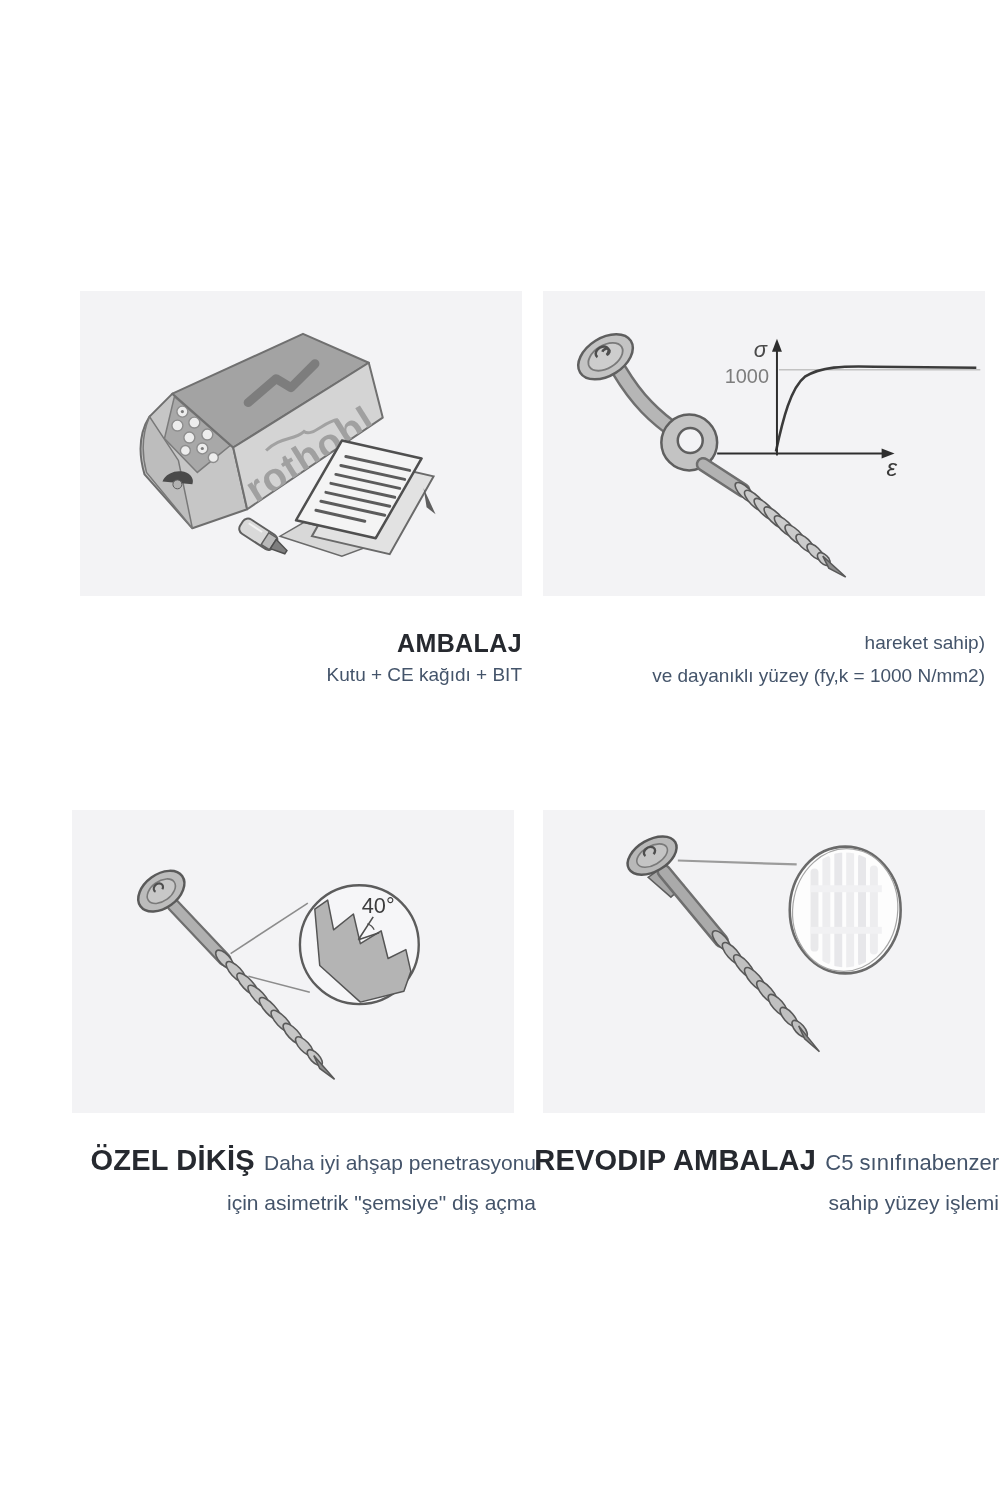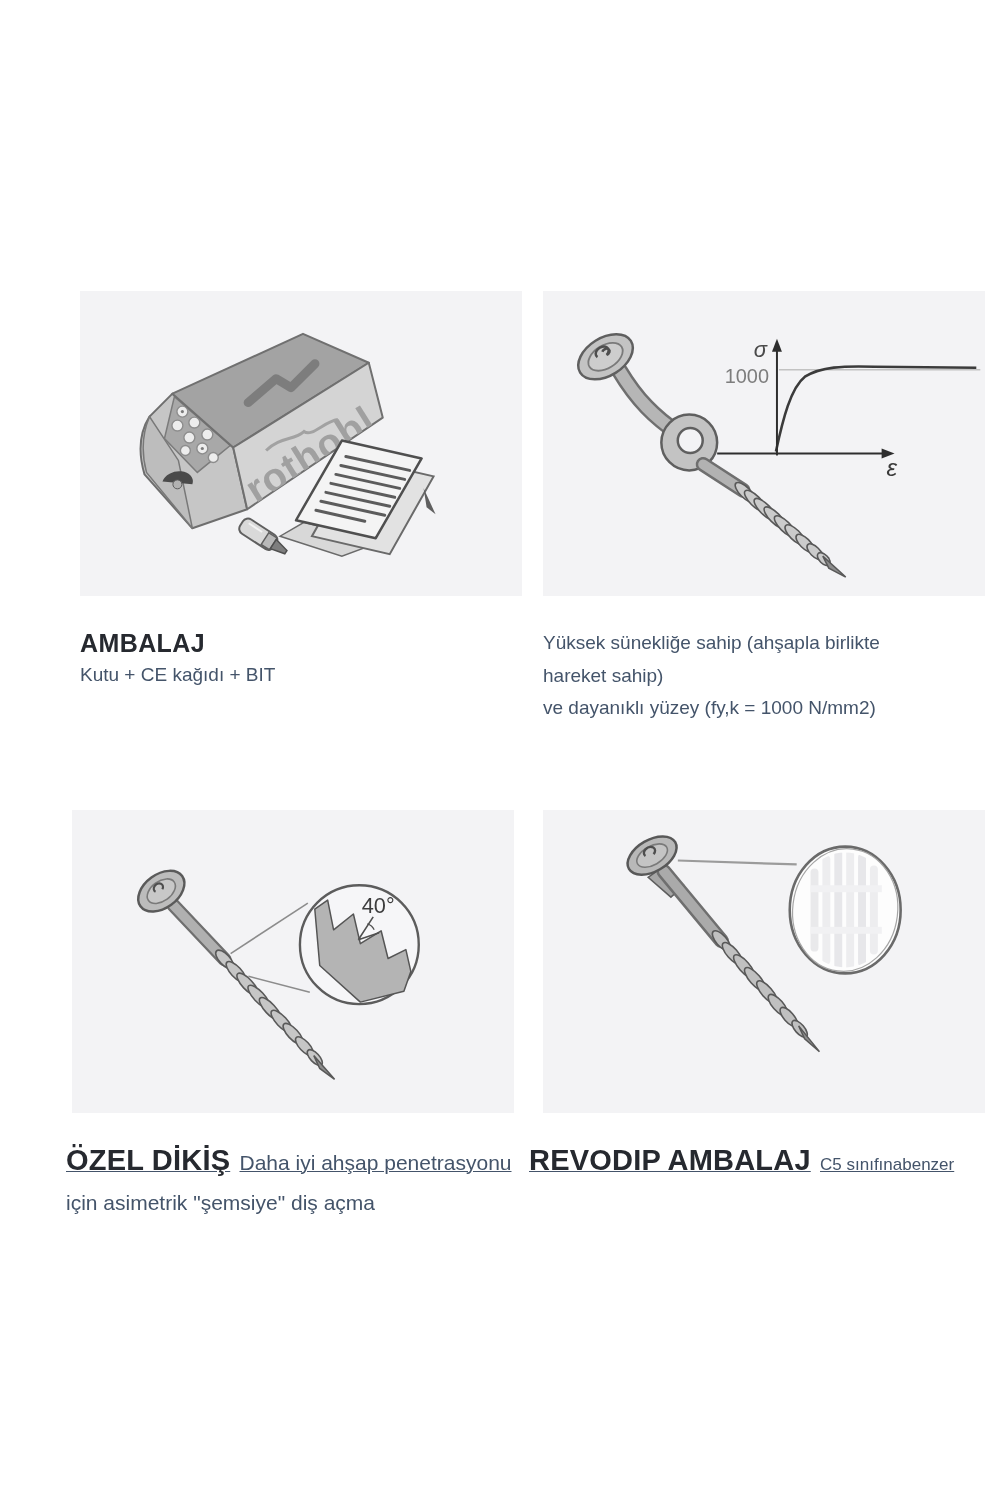--- a/index.html
+++ b/index.html
@@ -8,7 +8,7 @@
   .page{position:absolute;inset:0;background:#ffffff;overflow:hidden;}
   .panel{position:absolute;background:var(--panel-bg,#f3f3f5);}
   .panel svg{display:block;width:100%;height:100%;font-family:inherit;}
-  .caption{position:absolute;text-align:left;color:var(--body-color,#44546a);}
+  .caption{position:absolute;text-align:right;color:var(--body-color,#44546a);}
   .cap-title{font-weight:bold;color:var(--title-color,#26292f);font-size:25px;line-height:32px;letter-spacing:.4px;white-space:nowrap;}
   .cap-line{font-size:19px;line-height:32.5px;white-space:nowrap;}
   .row2 .cap-line{font-size:21px;line-height:33px;}

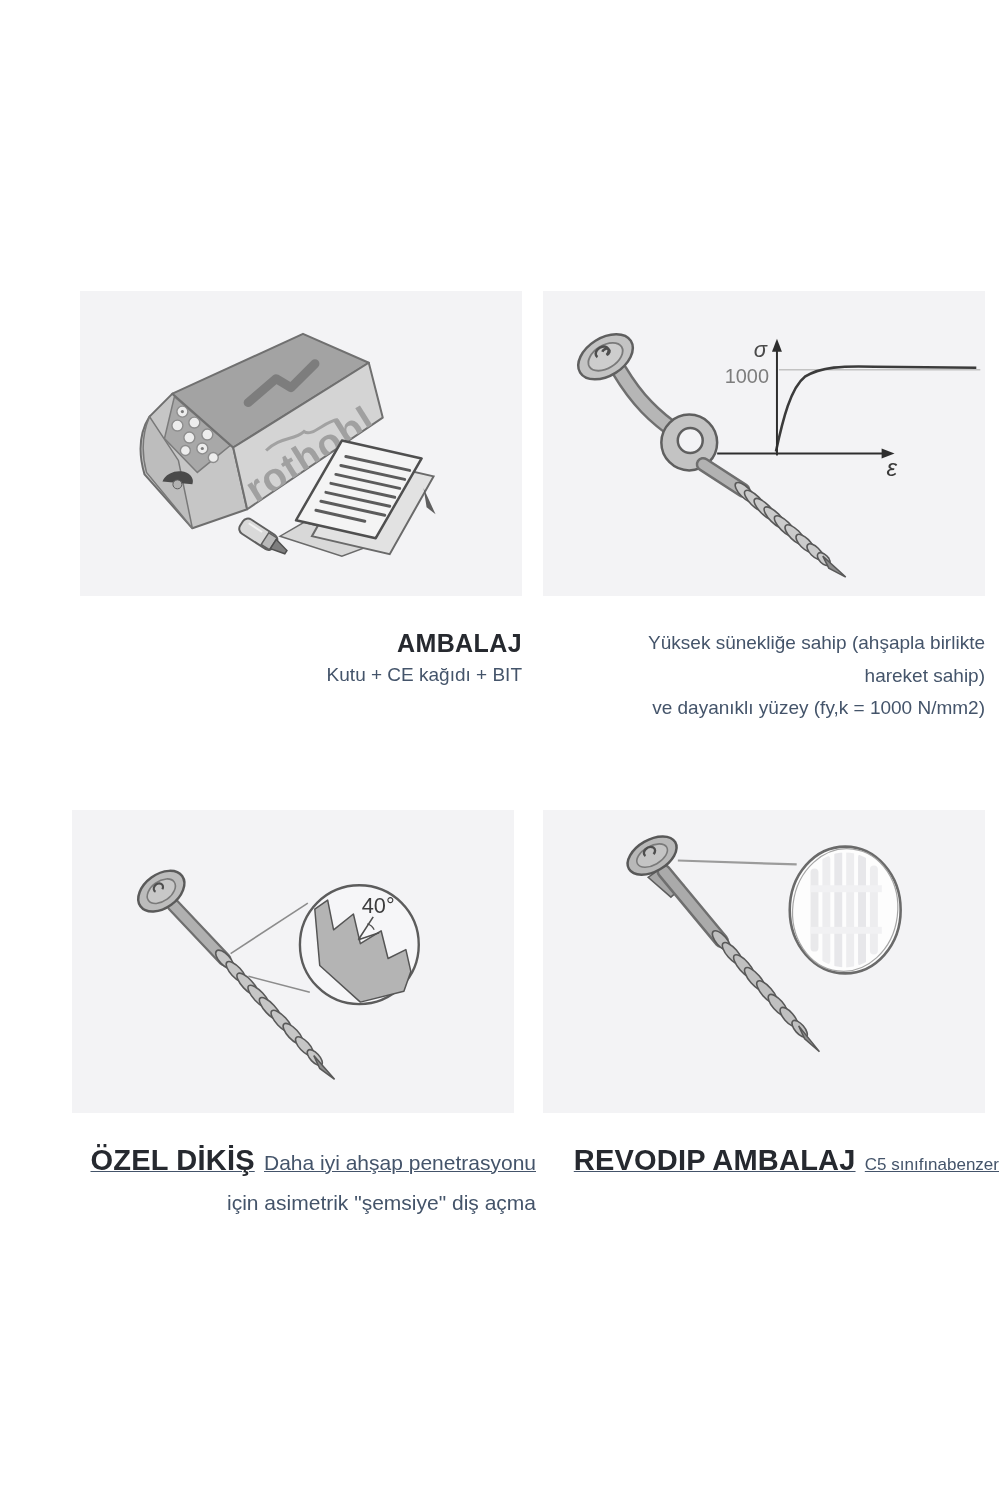--- a/index.html
+++ b/index.html
@@ -221,7 +221,6 @@
   </div>
 
   <div class="caption row1" style="left:543px;top:627px;width:442px">
-    <div class="cap-line">Yüksek sünekliğe sahip (ahşapla birlikte</div>
     <div class="cap-line">hareket sahip)</div>
     <div class="cap-line">ve dayanıklı yüzey (fy,k = 1000 N/mm2)</div>
   </div>

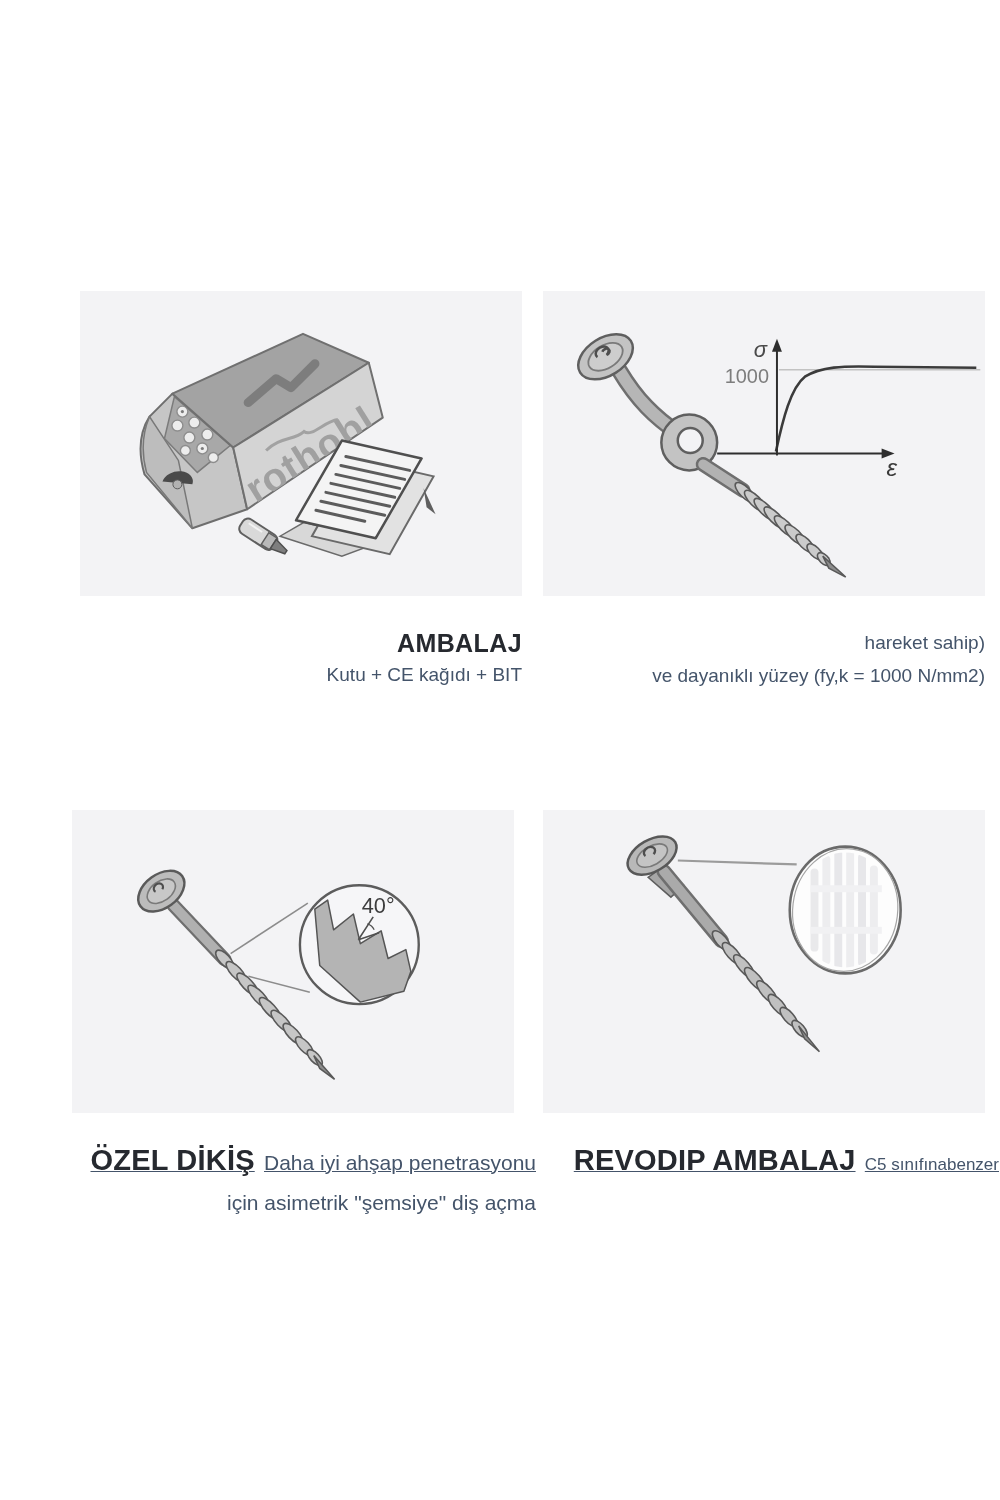--- a/index.html
+++ b/index.html
@@ -12,7 +12,7 @@
   .cap-title{font-weight:bold;color:var(--title-color,#26292f);font-size:25px;line-height:32px;letter-spacing:.4px;white-space:nowrap;}
   .cap-line{font-size:19px;line-height:32.5px;white-space:nowrap;}
   .row2 .cap-line{font-size:21px;line-height:33px;}
-  .first-line{line-height:42px;white-space:nowrap;text-decoration:underline;}
+  .first-line{line-height:42px;white-space:nowrap;}
   .cap-title-inline{font-weight:bold;color:var(--title-color,#26292f);font-size:29px;letter-spacing:.2px;margin-right:.32em;}
 </style>
 </head>

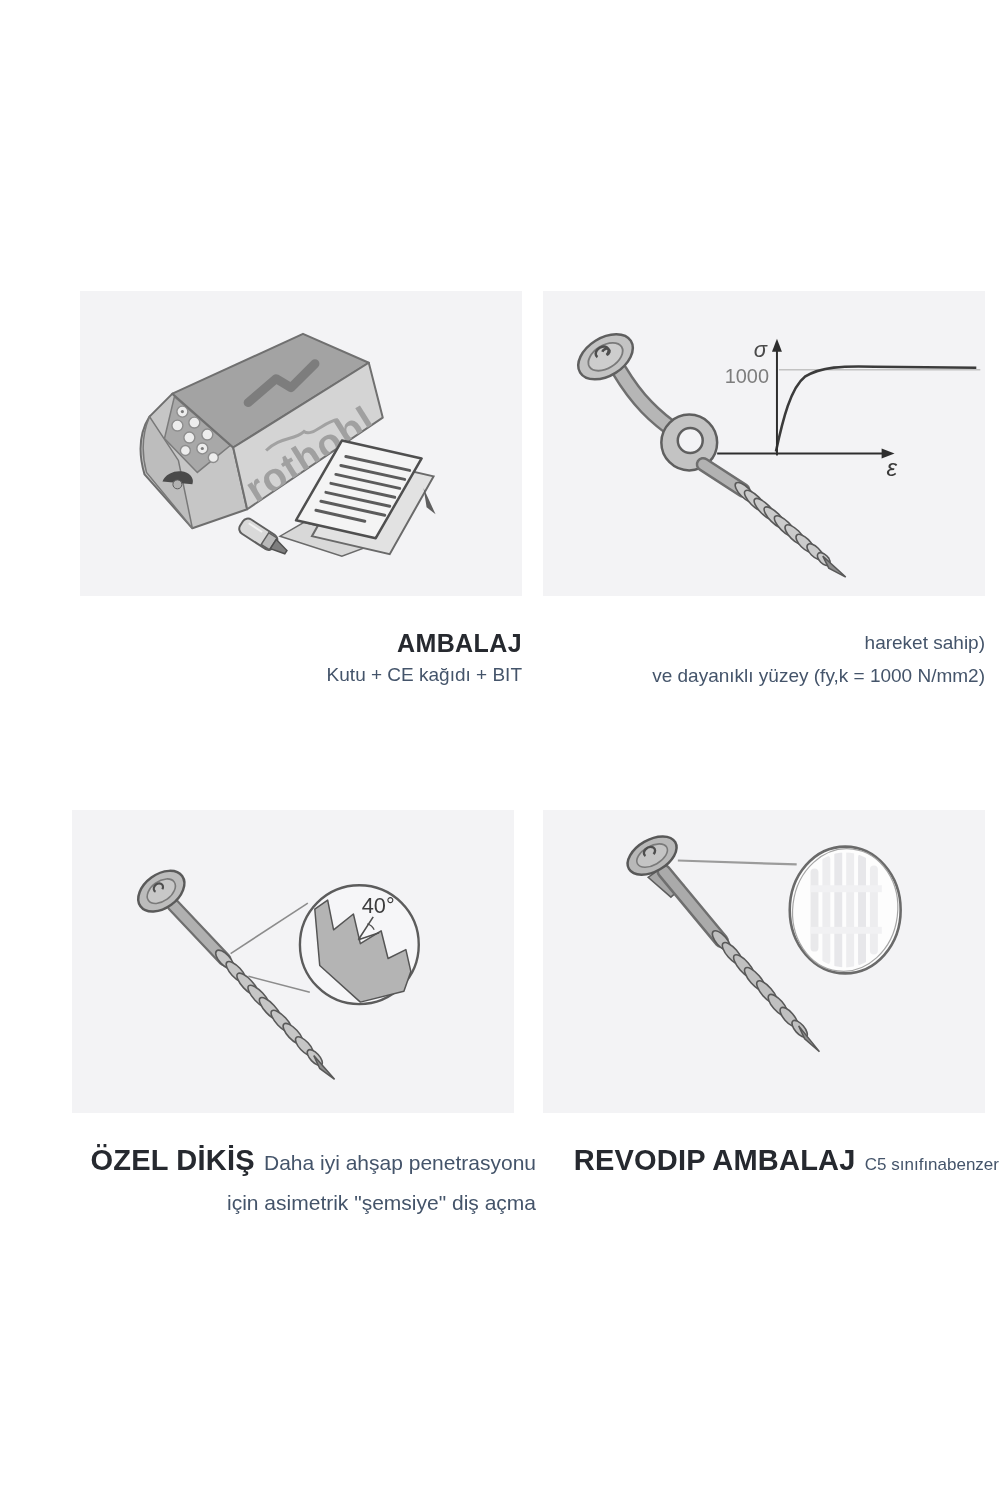--- a/index.html
+++ b/index.html
@@ -234,7 +234,7 @@
 
   <div class="caption row2" style="left:529px;top:1139px;width:470px">
     <div class="first-line">
-      <span class="cap-title-inline">REVODIP AMBALAJ</span><span class="cap-line-inline" style="font-size:17px">C5 sınıfınabenzer</span>
+      <span class="cap-title-inline">REVODIP AMBALAJ</span><span class="cap-line-inline" style="font-size:22px">C5 sınıfınabenzer</span>
     </div>
   </div>
 

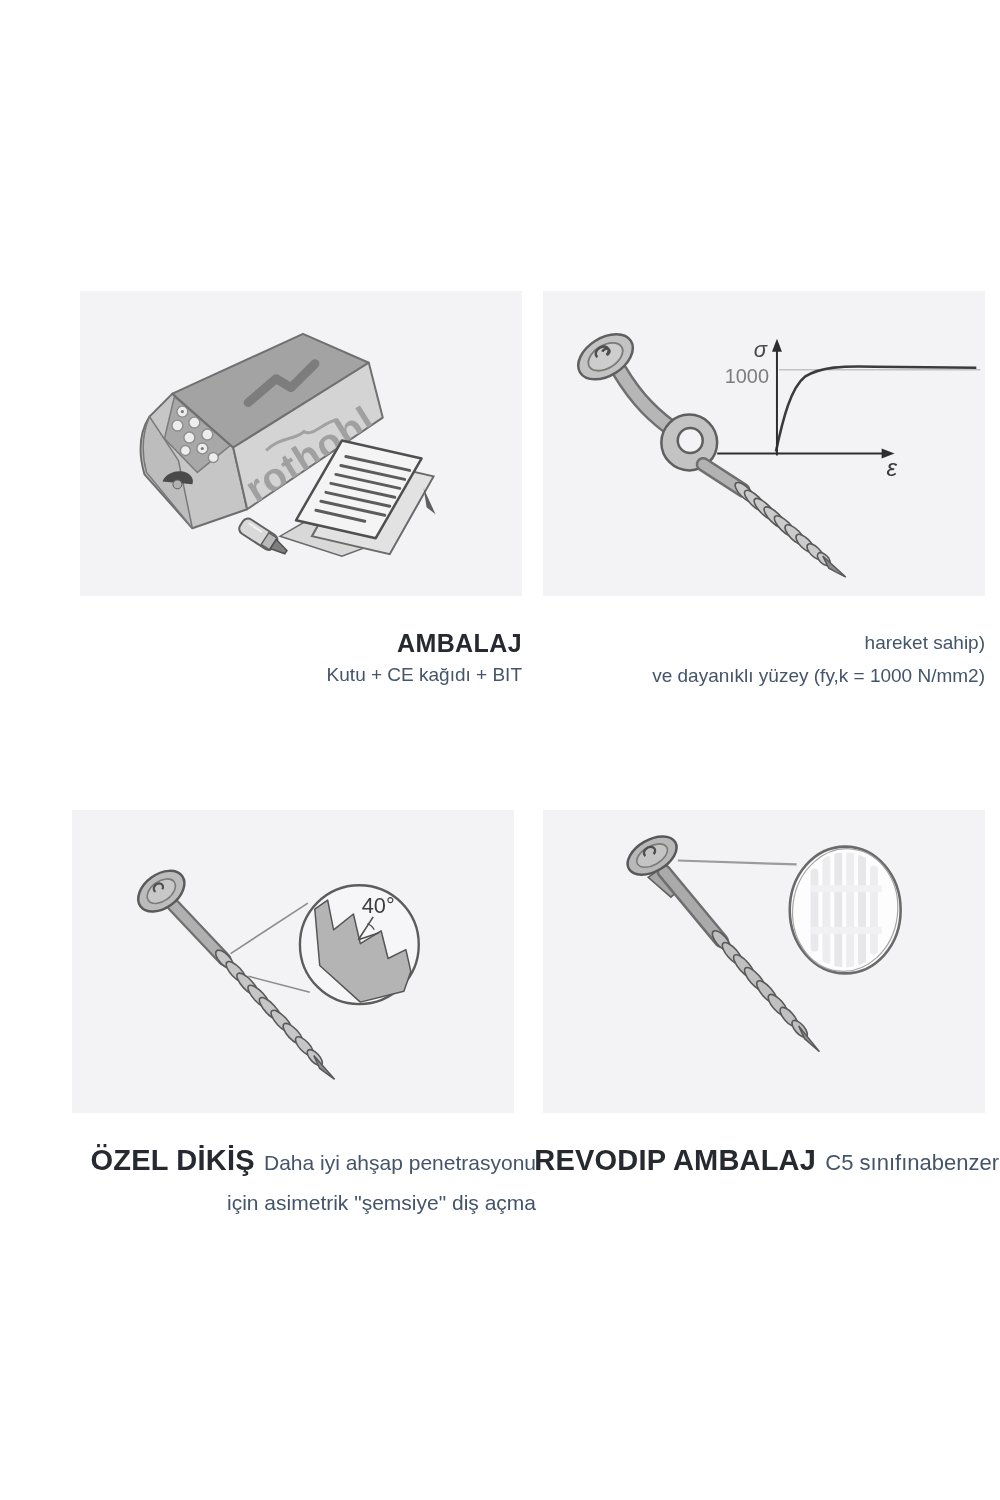--- a/index.html
+++ b/index.html
@@ -236,6 +236,7 @@
     <div class="first-line">
       <span class="cap-title-inline">REVODIP AMBALAJ</span><span class="cap-line-inline" style="font-size:22px">C5 sınıfınabenzer</span>
     </div>
+    <div class="cap-line">sahip yüzey işlemi</div>
   </div>
 
 </div>

